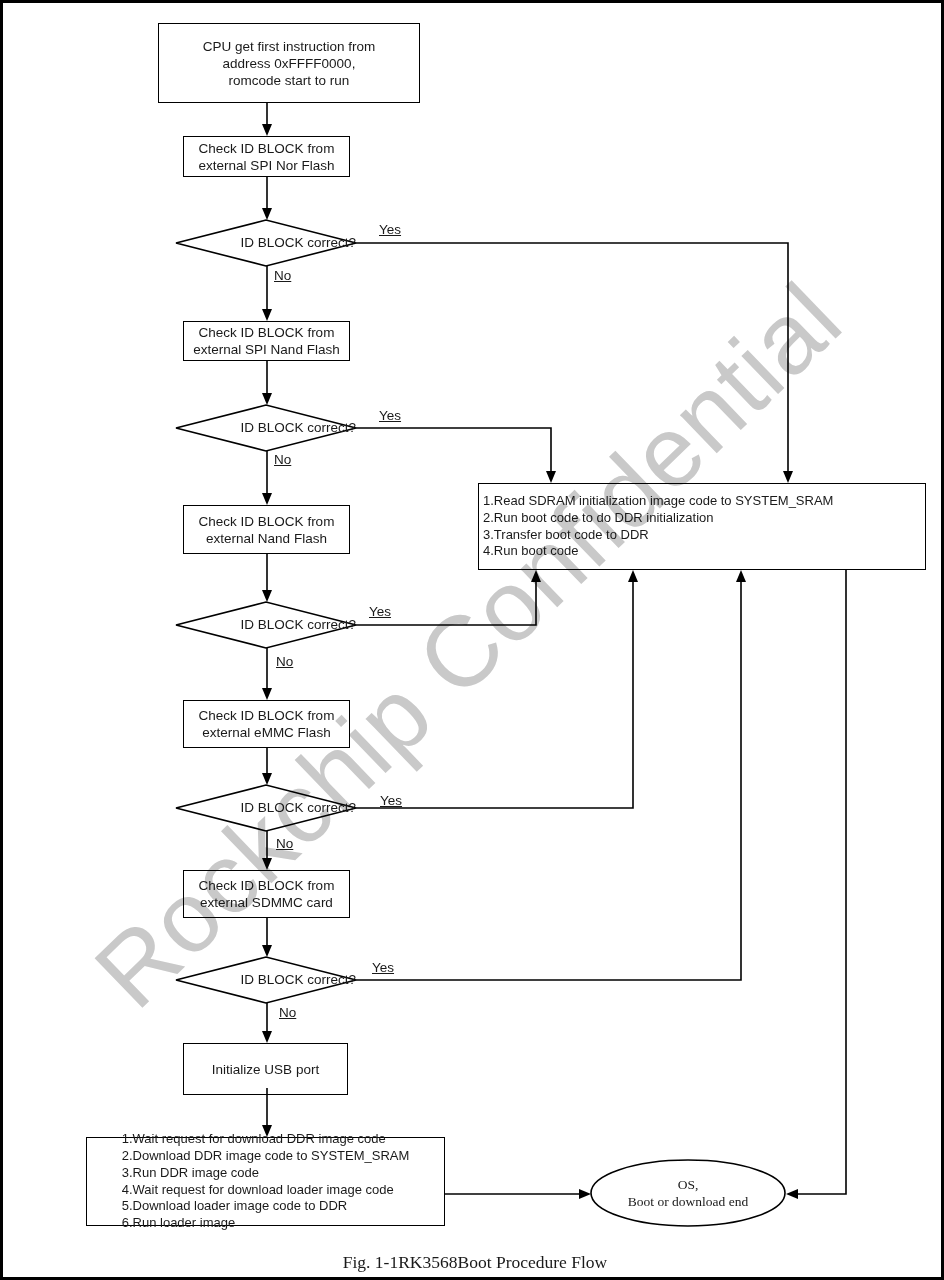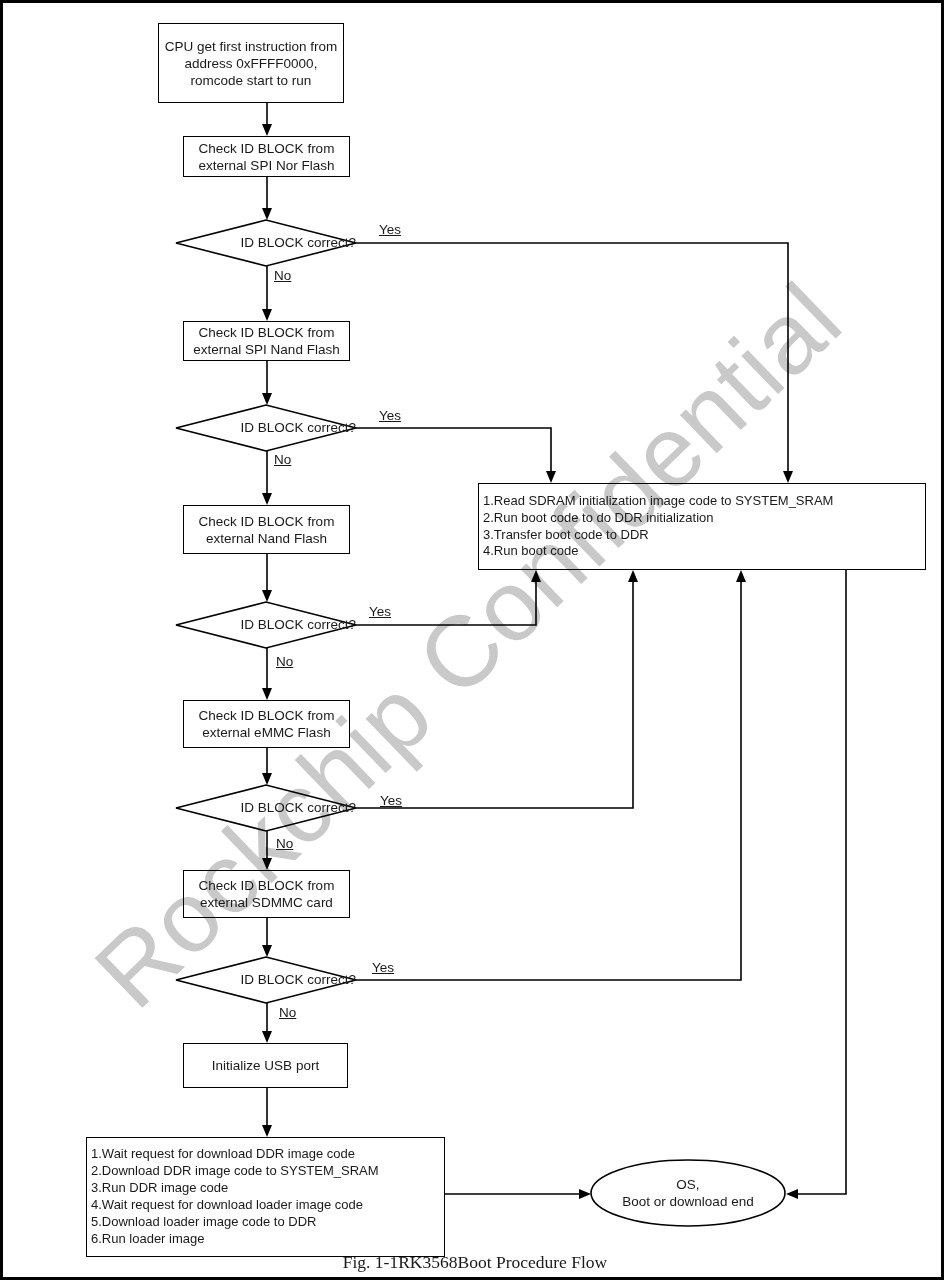--- a/index.html
+++ b/index.html
@@ -210,7 +210,7 @@
     </g>
   </svg>
 
-  <div class="node box" style="left:155px; top:20px; width:186px; height:80px;">
+  <div class="node box" style="left:155px; top:20px; width:262px; height:80px;">
     <span>CPU get first instruction from
 address 0xFFFF0000,
 romcode start to run</span>

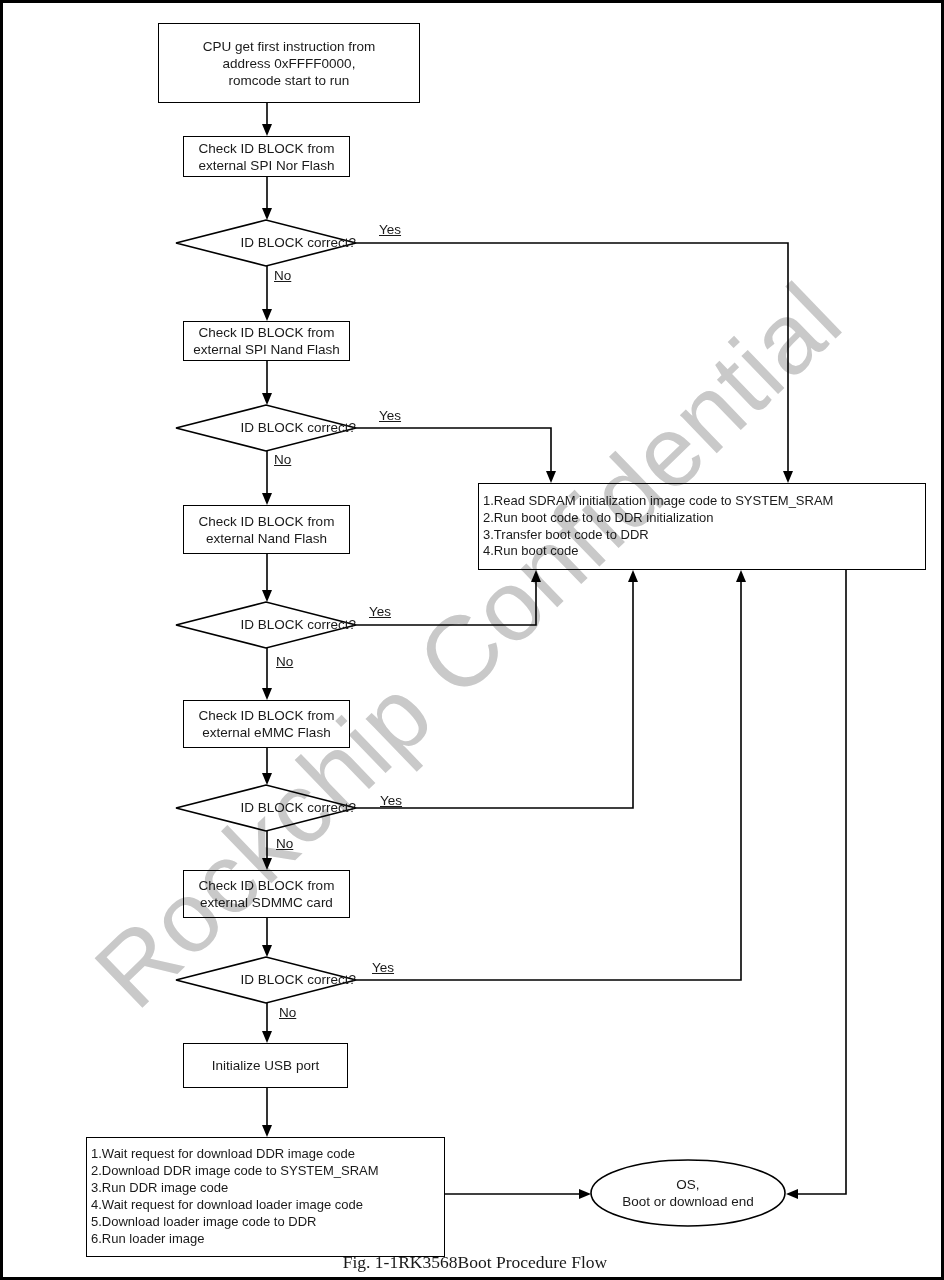--- a/index.html
+++ b/index.html
@@ -241,7 +241,7 @@
 external SDMMC card</span>
   </div>
 
-  <div class="node box" style="left:180px; top:1040px; width:165px; height:45px;">
+  <div class="node box" style="left:180px; top:1040px; width:165px; height:52px;">
     <span>Initialize USB port</span>
   </div>
 

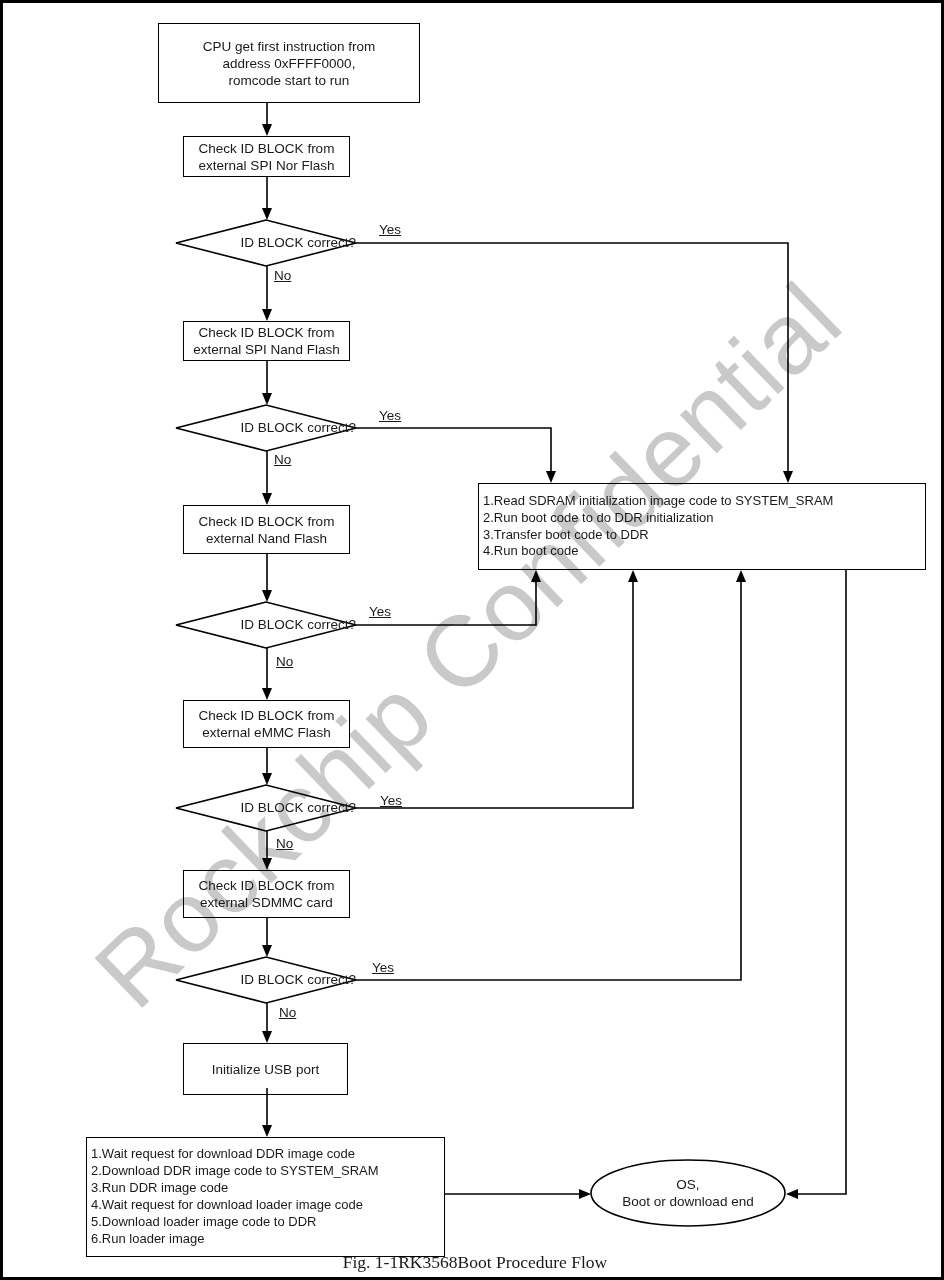--- a/index.html
+++ b/index.html
@@ -252,7 +252,7 @@
 4.Run boot code</span>
   </div>
 
-  <div class="node box list" style="left:83px; top:1134px; width:359px; height:120px;">
+  <div class="node box list" style="left:83px; top:1134px; width:359px; height:89px;justify-content:center;">
     <span>1.Wait request for download DDR image code
 2.Download DDR image code to SYSTEM_SRAM
 3.Run DDR image code

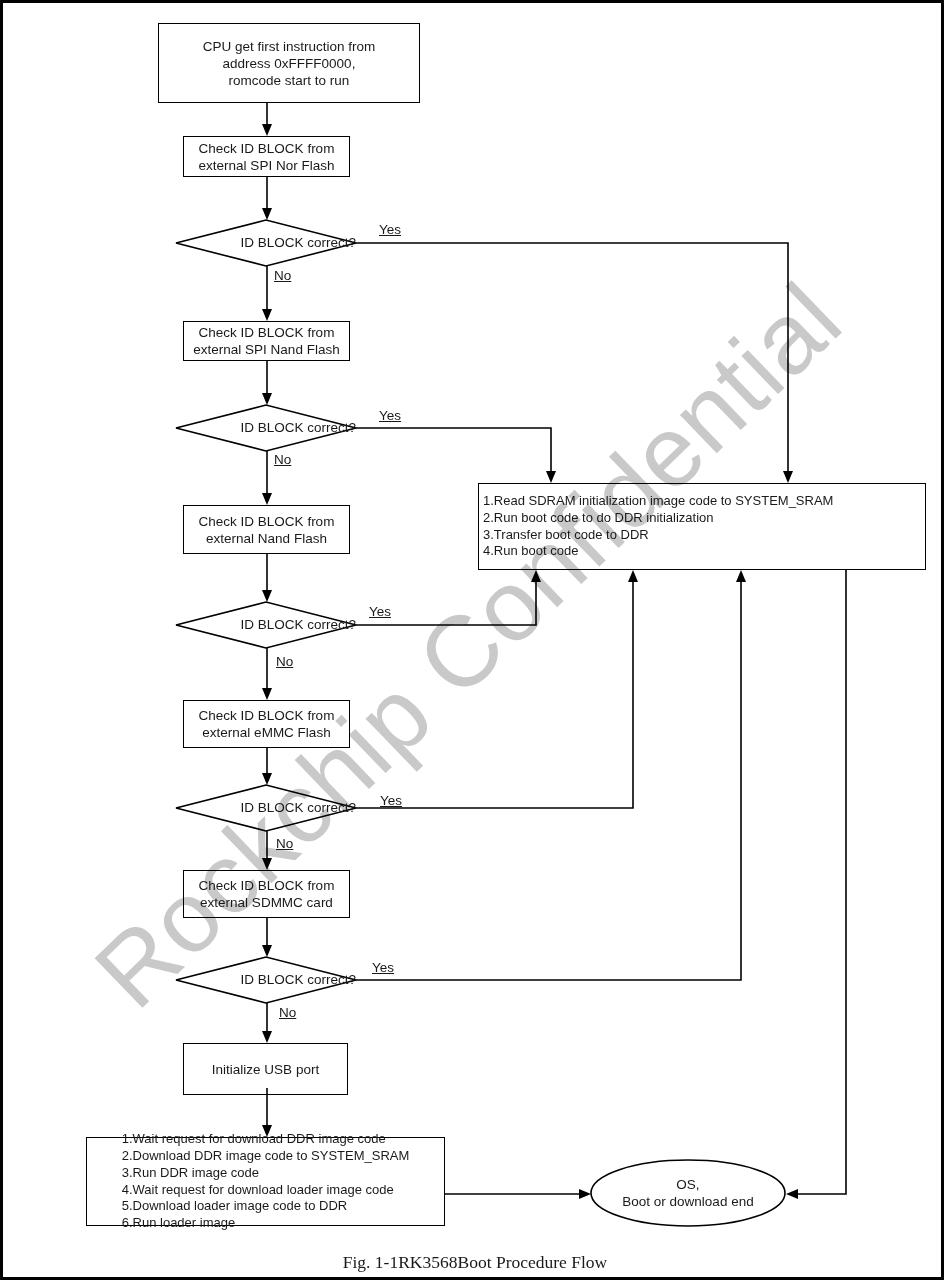--- a/index.html
+++ b/index.html
@@ -267,7 +267,7 @@
   <div class="diamond-label" style="left:173px; top:797px;">ID BLOCK correct?</div>
   <div class="diamond-label" style="left:173px; top:969px;">ID BLOCK correct?</div>
 
-  <div class="ellipse-label" style="left:590px; top:1173px;">OS,
+  <div class="ellipse-label" style="left:590px; top:1173px;font-family:Liberation Serif, serif;">OS,
 Boot or download end</div>
 
   <div class="branch-label" style="left:376px; top:219px;">Yes</div>

